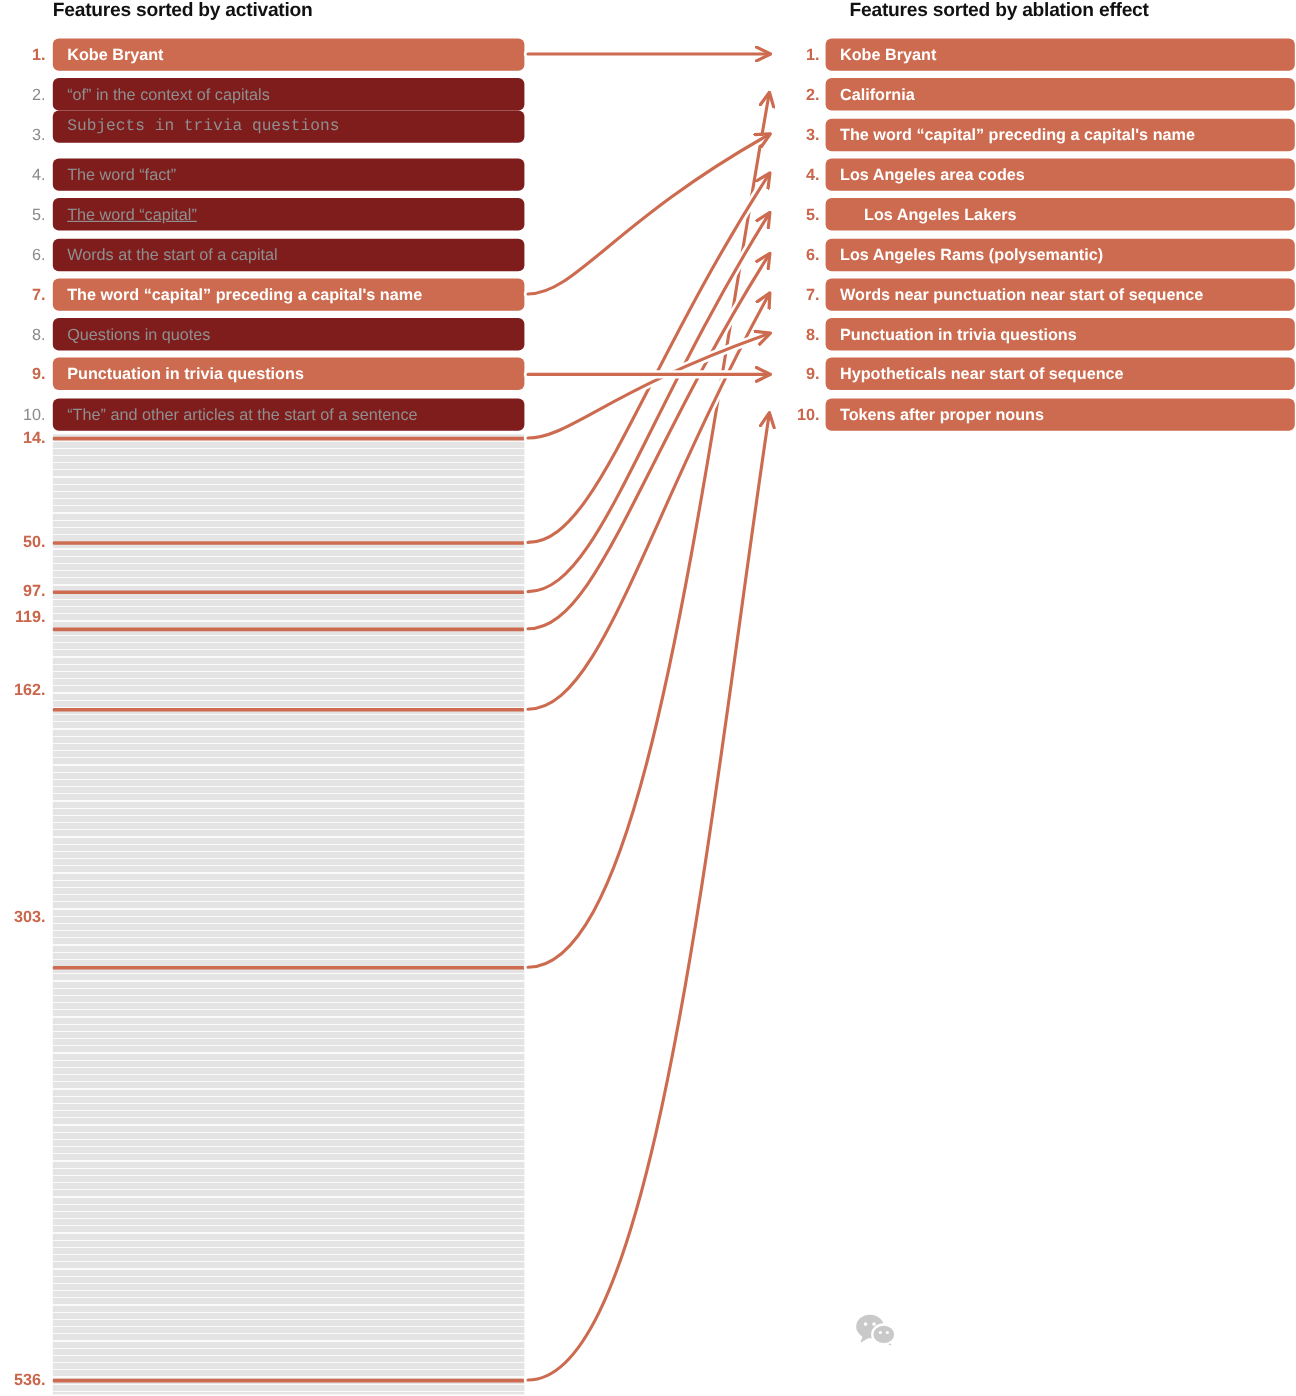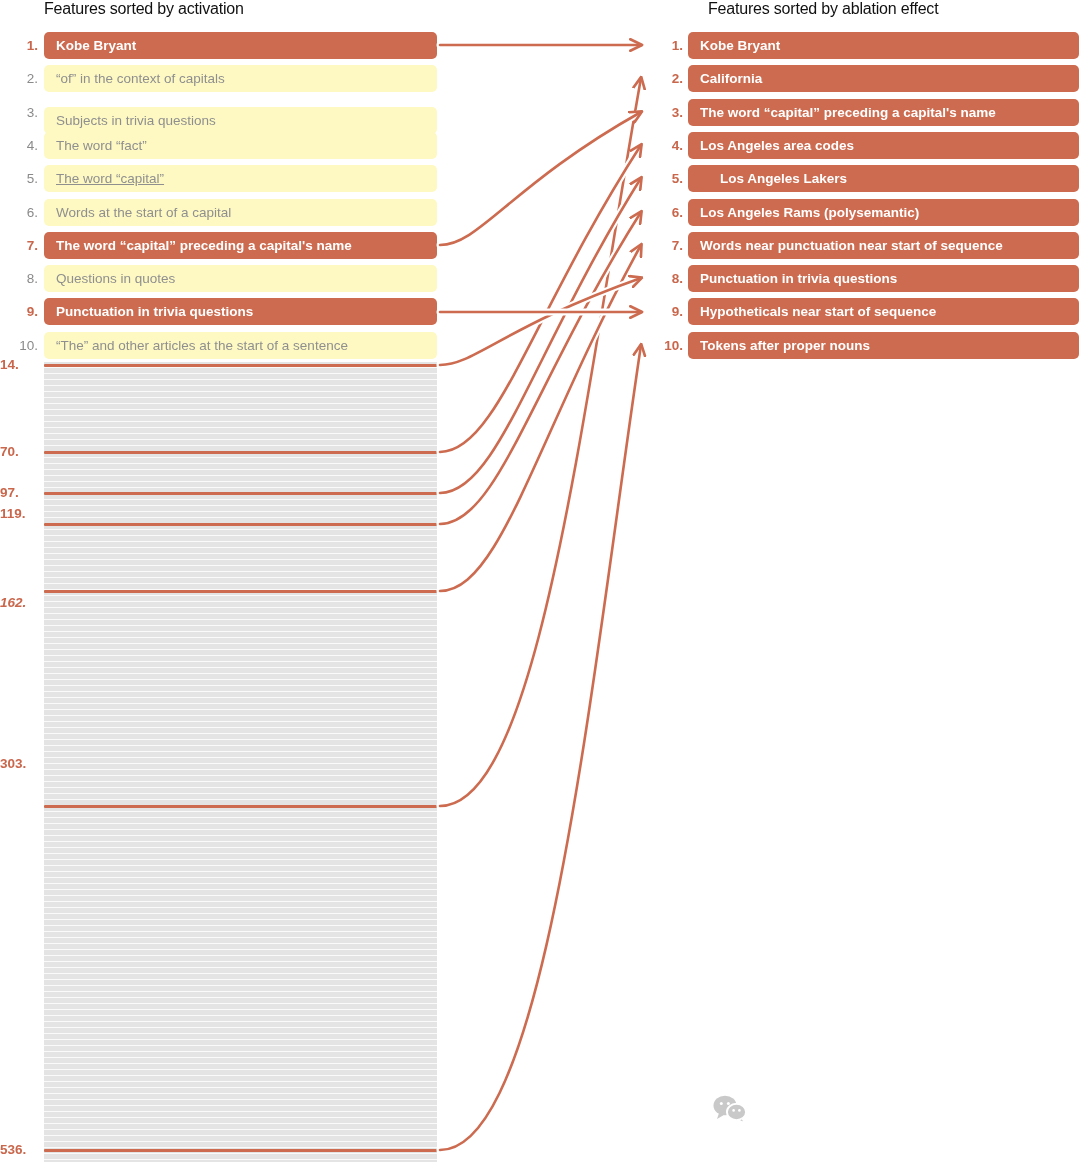--- a/index.html
+++ b/index.html
@@ -14,7 +14,7 @@
   
   .col-title{
     position:absolute;top:0px;
-    font-size:16px;font-weight:normal;color:#111111;
+    font-size:16px;font-weight:bold;color:#111111;
     letter-spacing:-0.2px;white-space:nowrap;
   }
   #title-left{left:44px;}

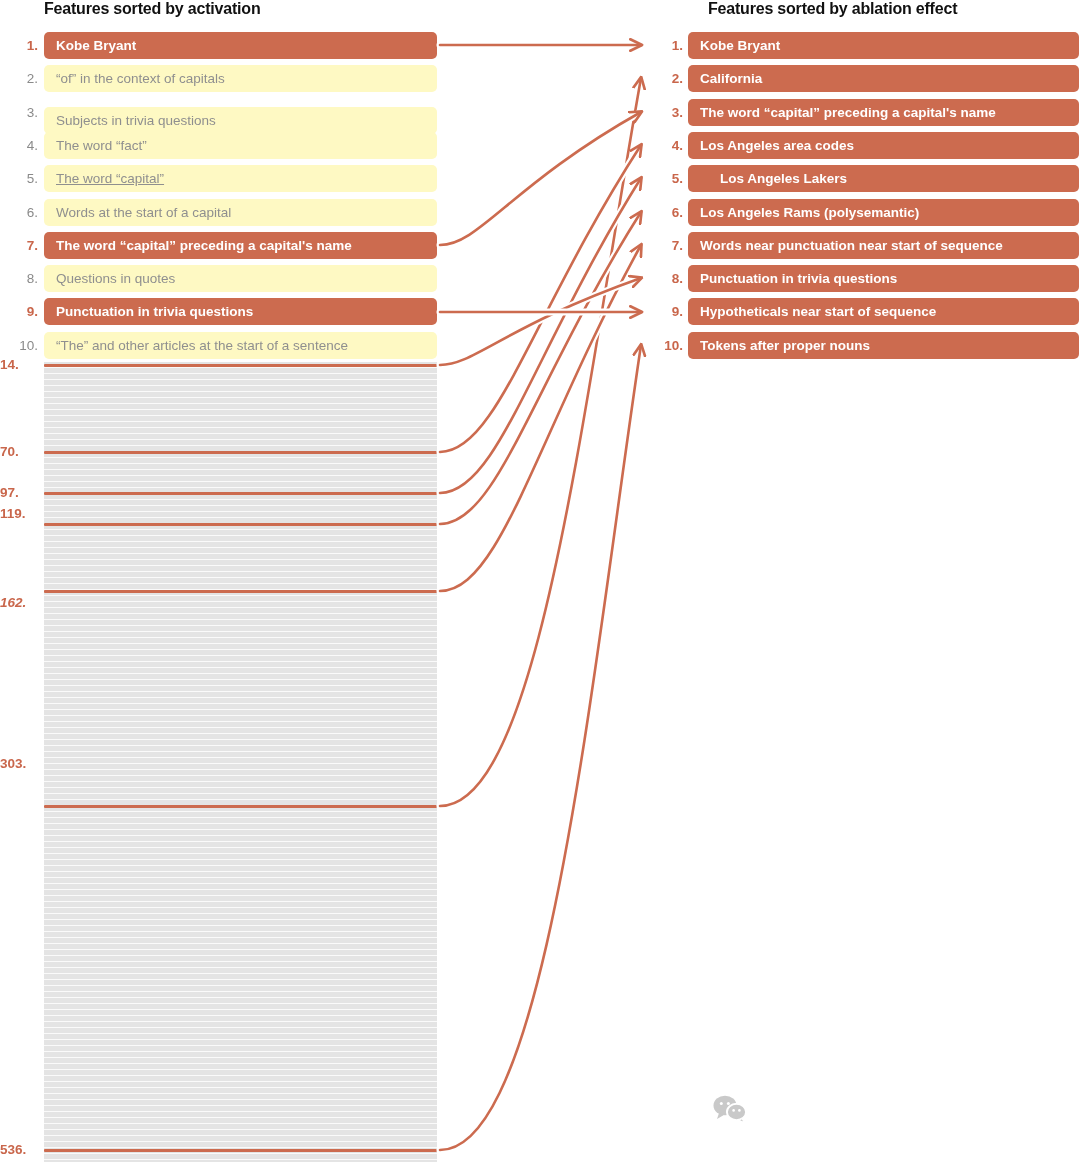--- a/index.html
+++ b/index.html
@@ -31,7 +31,7 @@
     padding-left:12px;padding-right:10px;
     font-size:13.5px;white-space:nowrap;overflow:hidden;
   }
-  .pill.gray{background:#fef9c3;color:#8f8f8f;font-weight:normal;}
+  .pill.gray{background:#7f1d1d;color:#8f8f8f;font-weight:normal;}
   .pill.orange{background:#CC6B4F;color:#ffffff;font-weight:bold;}
 
   

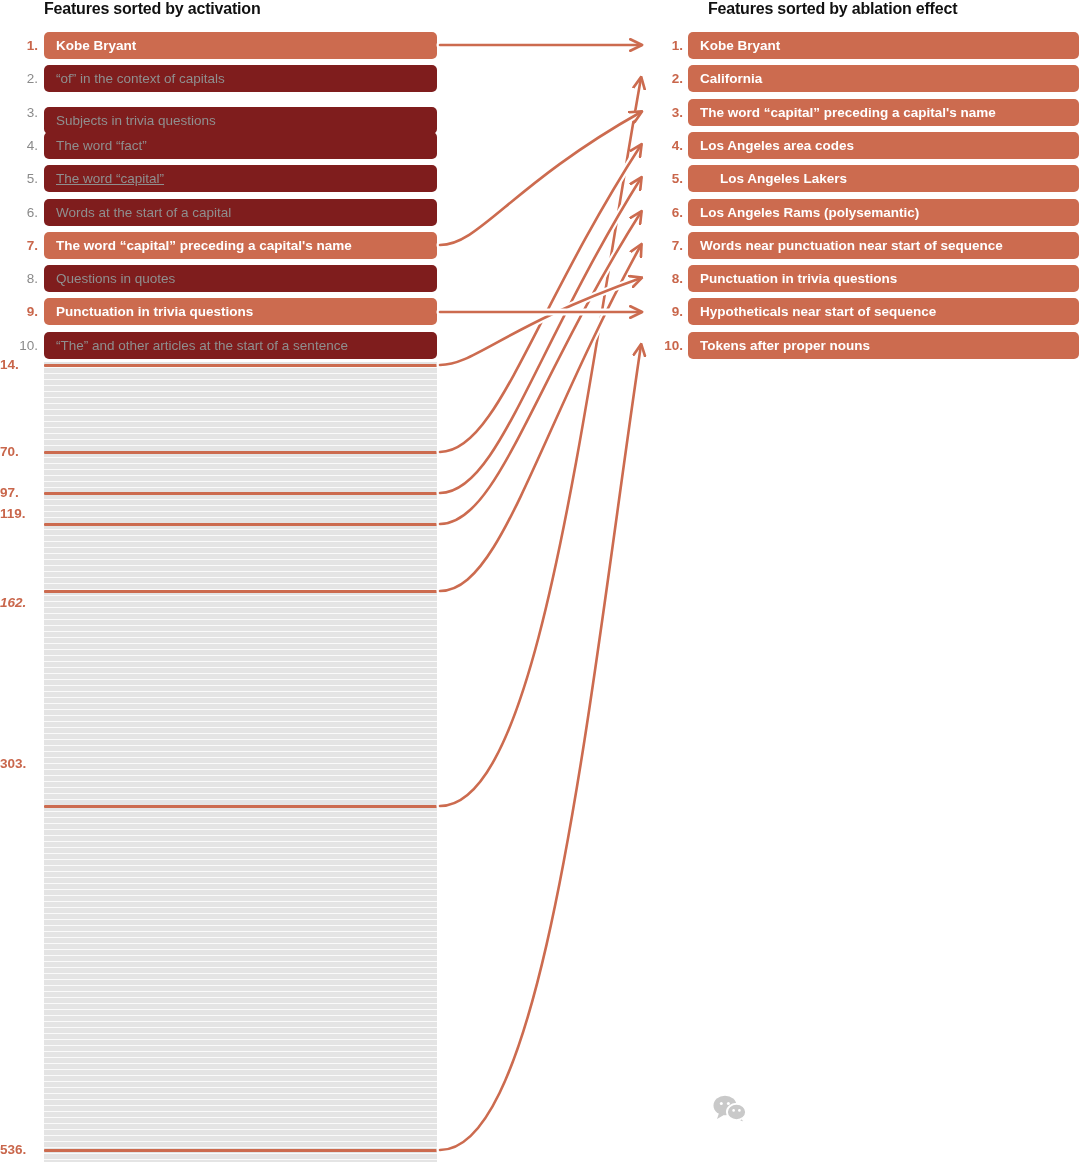--- a/index.html
+++ b/index.html
@@ -84,7 +84,7 @@
       <div class="rank-num gray" style="top: 65.3px;">2.</div>
       <div class="pill gray" style="top: 65.3px;">“of” in the context of capitals</div>
       <div class="rank-num gray" style="top: 98.6px;">3.</div>
-      <div class="pill gray" style="top: 107px;">Subjects in trivia questions</div>
+      <div class="pill gray" style="top: 92px; font-family: Liberation Mono, monospace;">Subjects in trivia questions</div>
       <div class="rank-num gray" style="top: 131.9px;">4.</div>
       <div class="pill gray" style="top: 131.9px;">The word “fact”</div>
       <div class="rank-num gray" style="top: 165.2px;">5.</div>

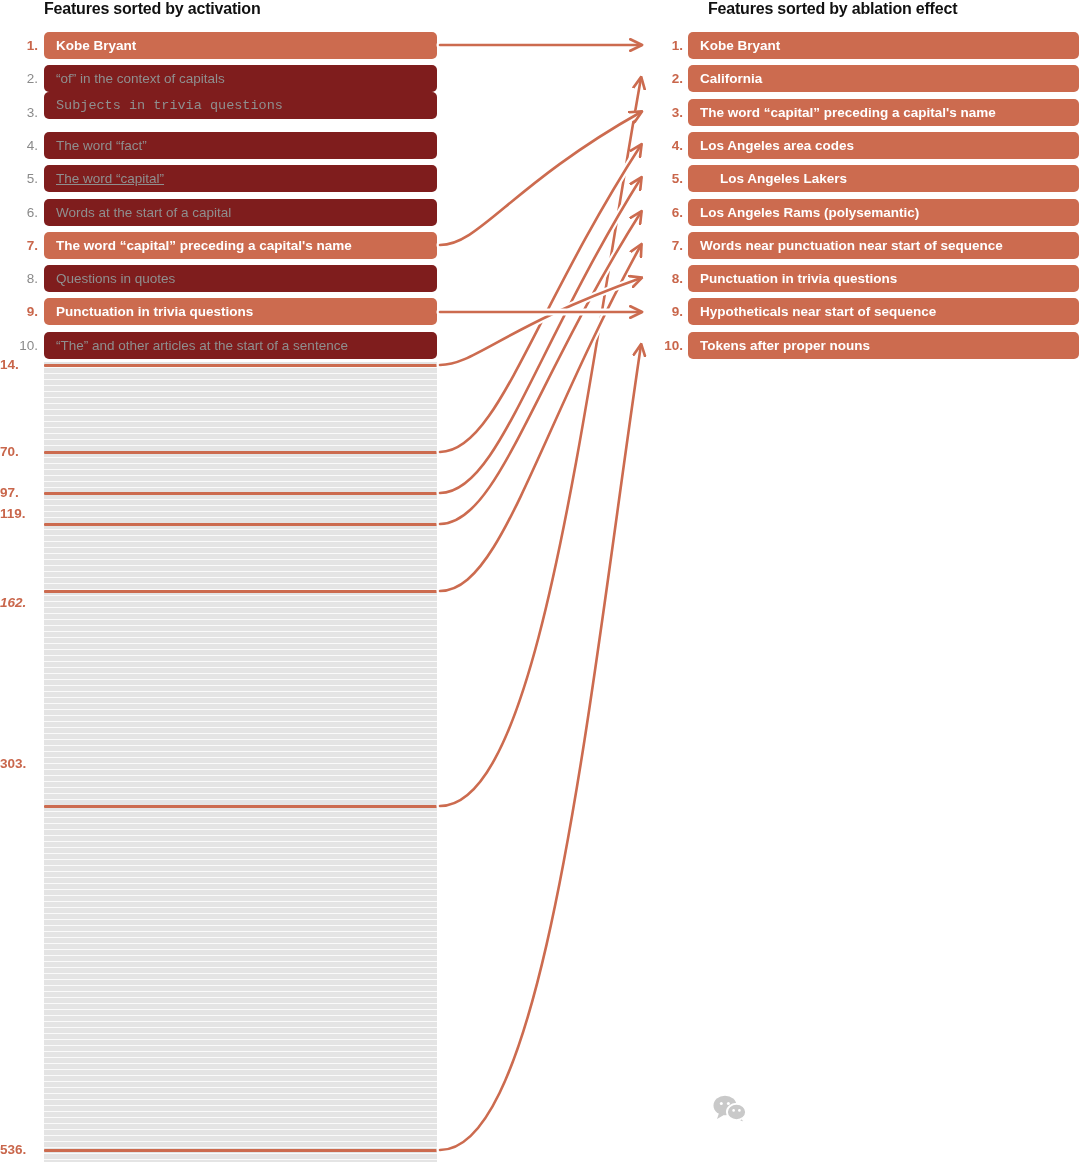--- a/index.html
+++ b/index.html
@@ -54,7 +54,7 @@
     background:#CC6B4F;border-radius:1px;
   }
   .tail-num{
-    position:absolute;left:0px;width:38px;text-align:left;
+    position:absolute;left:0px;width:38px;text-align:right;
     font-size:13.5px;font-weight:bold;color:#C9664B;
     white-space:nowrap;line-height:13px;
   }

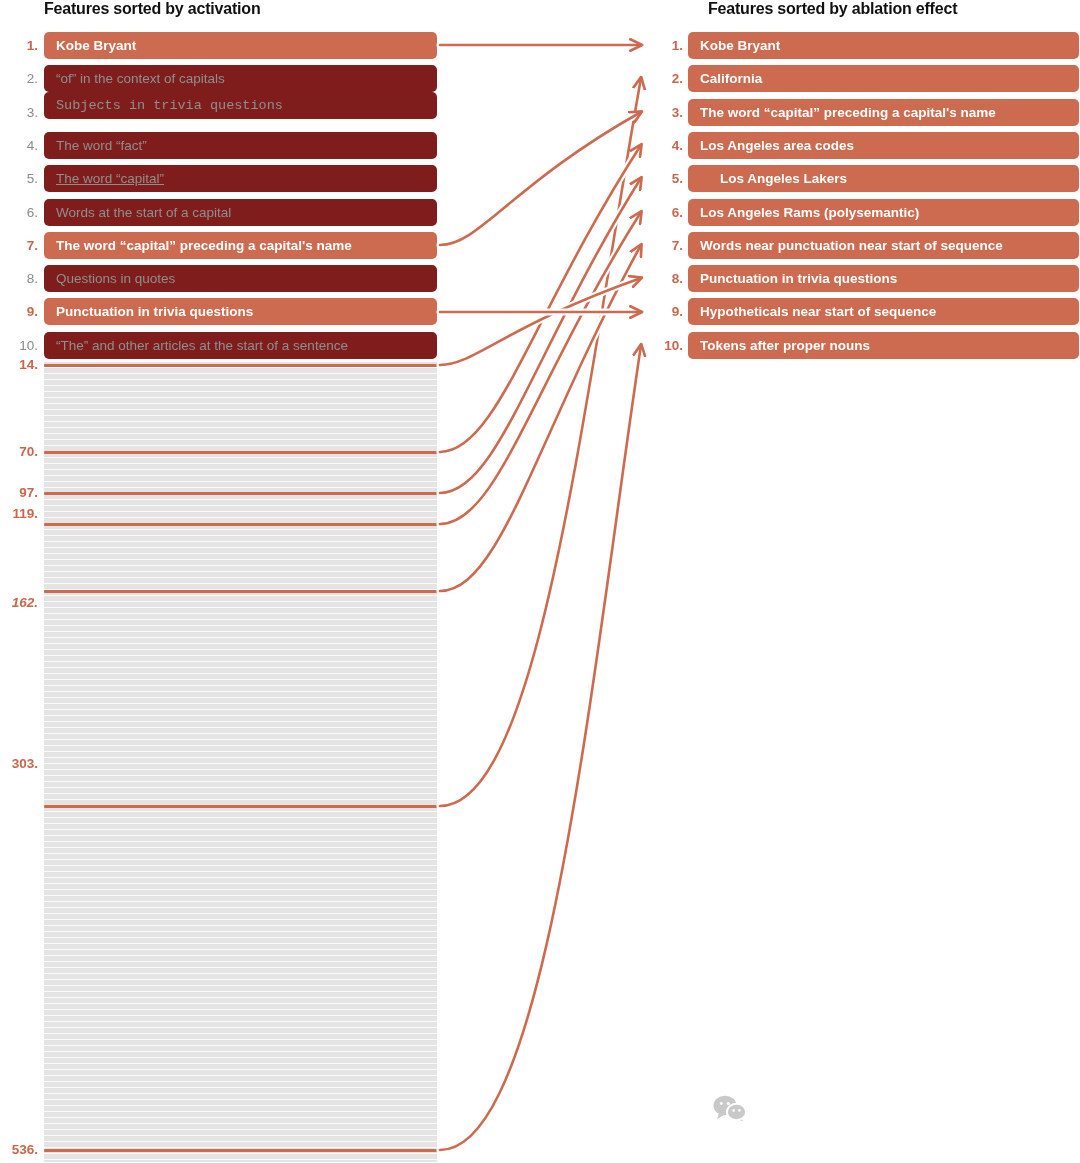--- a/index.html
+++ b/index.html
@@ -106,7 +106,7 @@
       <div class="tail-mark" style="top: 364px;"></div>
       <div class="tail-num" style="top: 358px;">14.</div>
       <div class="tail-mark" style="top: 451px;"></div>
-      <div class="tail-num" style="top: 445px;">70.</div>
+      <div class="tail-num" style="top: 445px;">50.</div>
       <div class="tail-mark" style="top: 492px;"></div>
       <div class="tail-num" style="top: 486px;">97.</div>
       <div class="tail-mark" style="top: 523px;"></div>

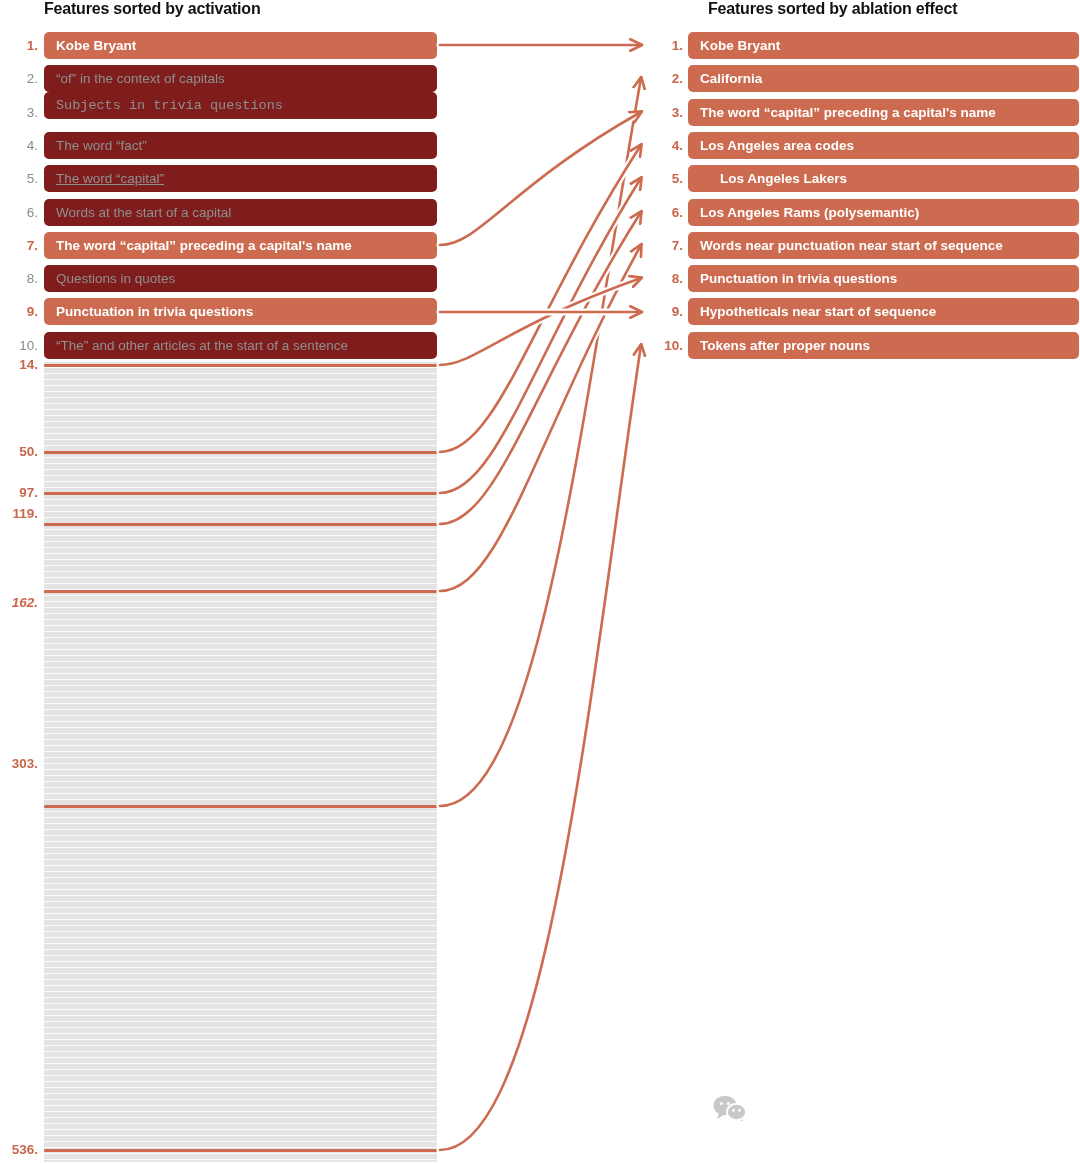--- a/index.html
+++ b/index.html
@@ -112,7 +112,7 @@
       <div class="tail-mark" style="top: 523px;"></div>
       <div class="tail-num" style="top: 507px;">119.</div>
       <div class="tail-mark" style="top: 590px;"></div>
-      <div class="tail-num" style="top: 596px; font-style: italic;">162.</div>
+      <div class="tail-num" style="top: 568px;">162.</div>
       <div class="tail-mark" style="top: 805px;"></div>
       <div class="tail-num" style="top: 757px;">303.</div>
       <div class="tail-mark" style="top: 1149px;"></div>

